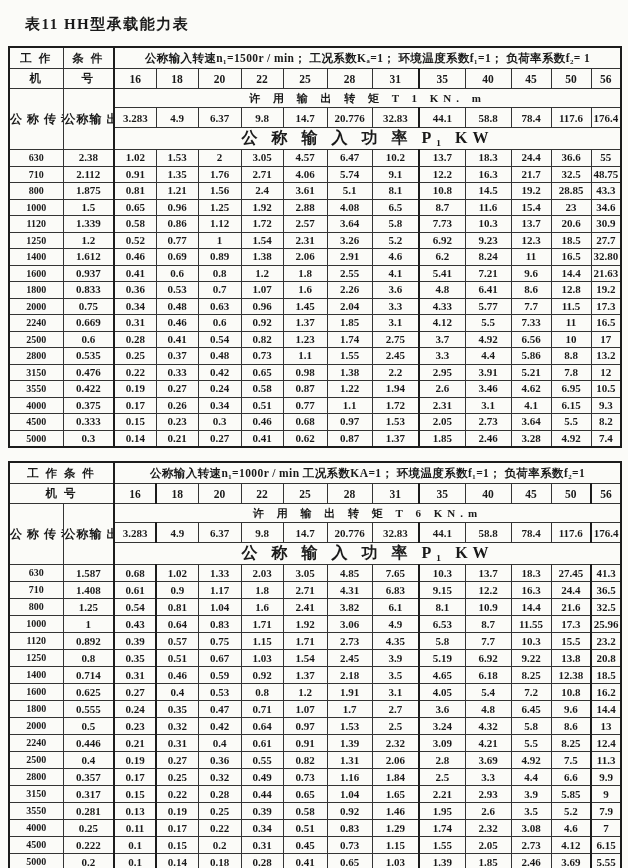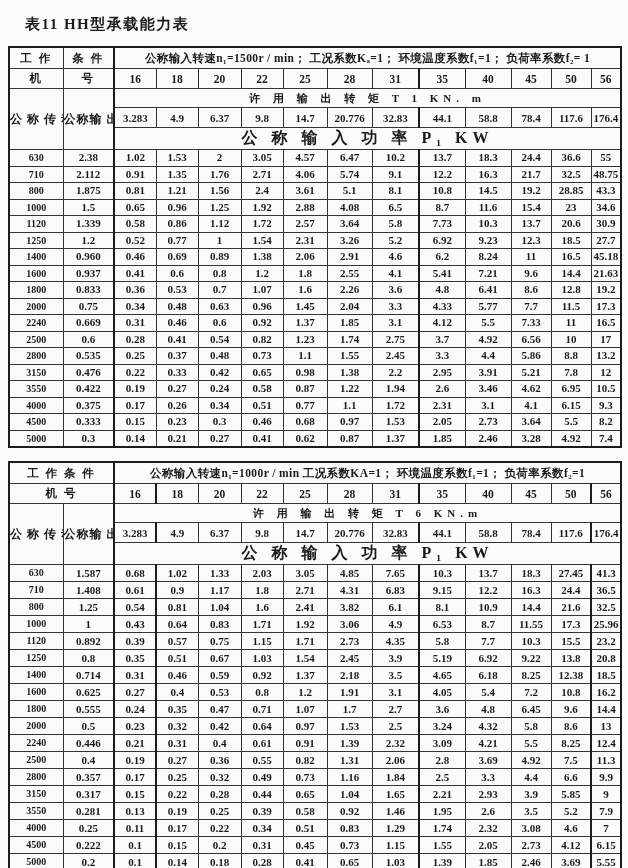--- a/index.html
+++ b/index.html
@@ -220,7 +220,7 @@
         </tr>
         <tr>
           <td class="icell">1400</td>
-          <td class="scell">0.960</td>
+          <td class="scell">1.612</td>
           <td class="vcell">0.46</td>
           <td class="vcell">0.69</td>
           <td class="vcell">0.89</td>

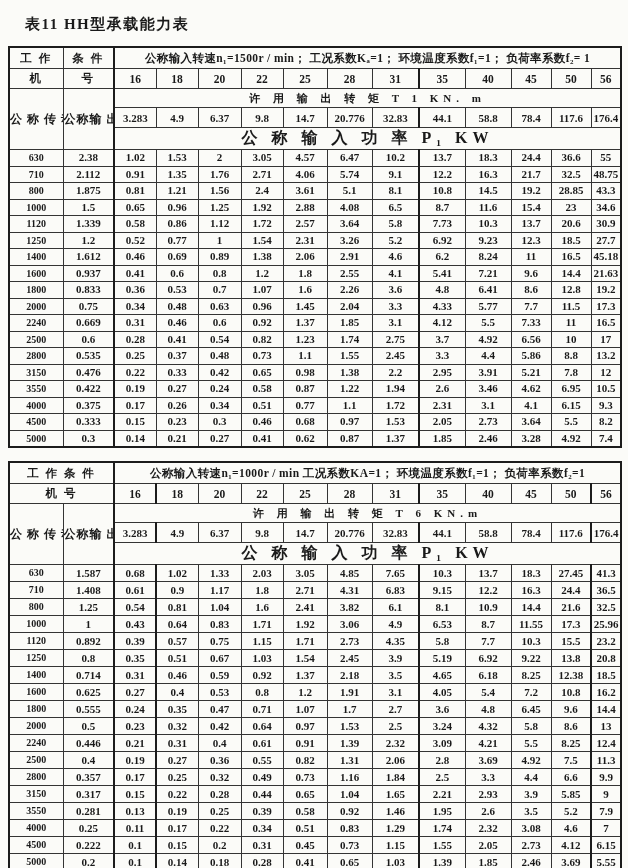--- a/index.html
+++ b/index.html
@@ -232,7 +232,7 @@
           <td class="vcell">8.24</td>
           <td class="vcell">11</td>
           <td class="vcell">16.5</td>
-          <td class="vcell">45.18</td>
+          <td class="vcell">32.80</td>
         </tr>
         <tr>
           <td class="icell">1600</td>

